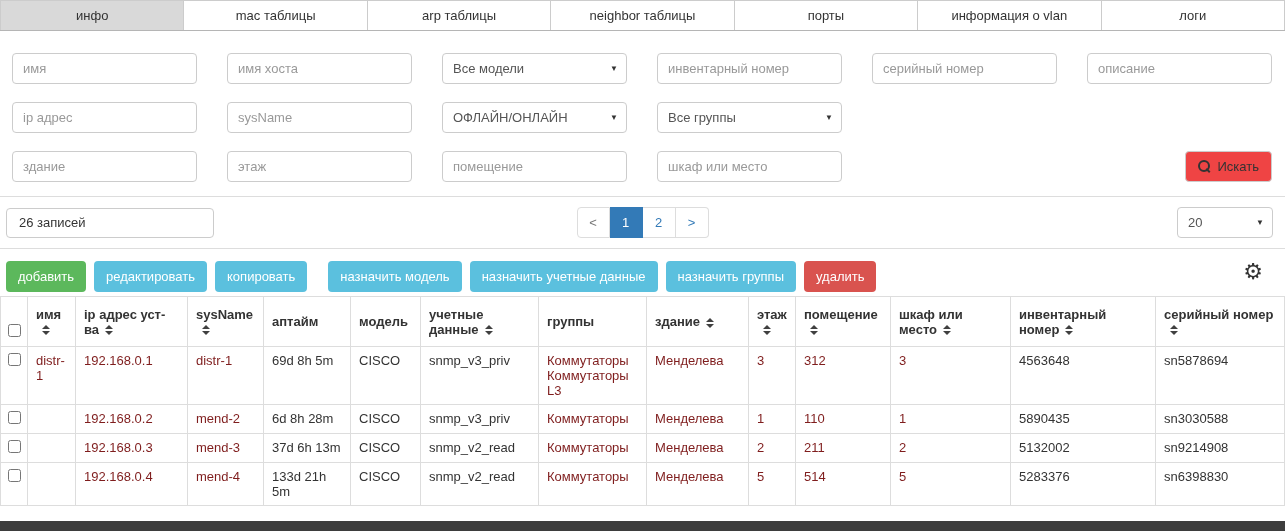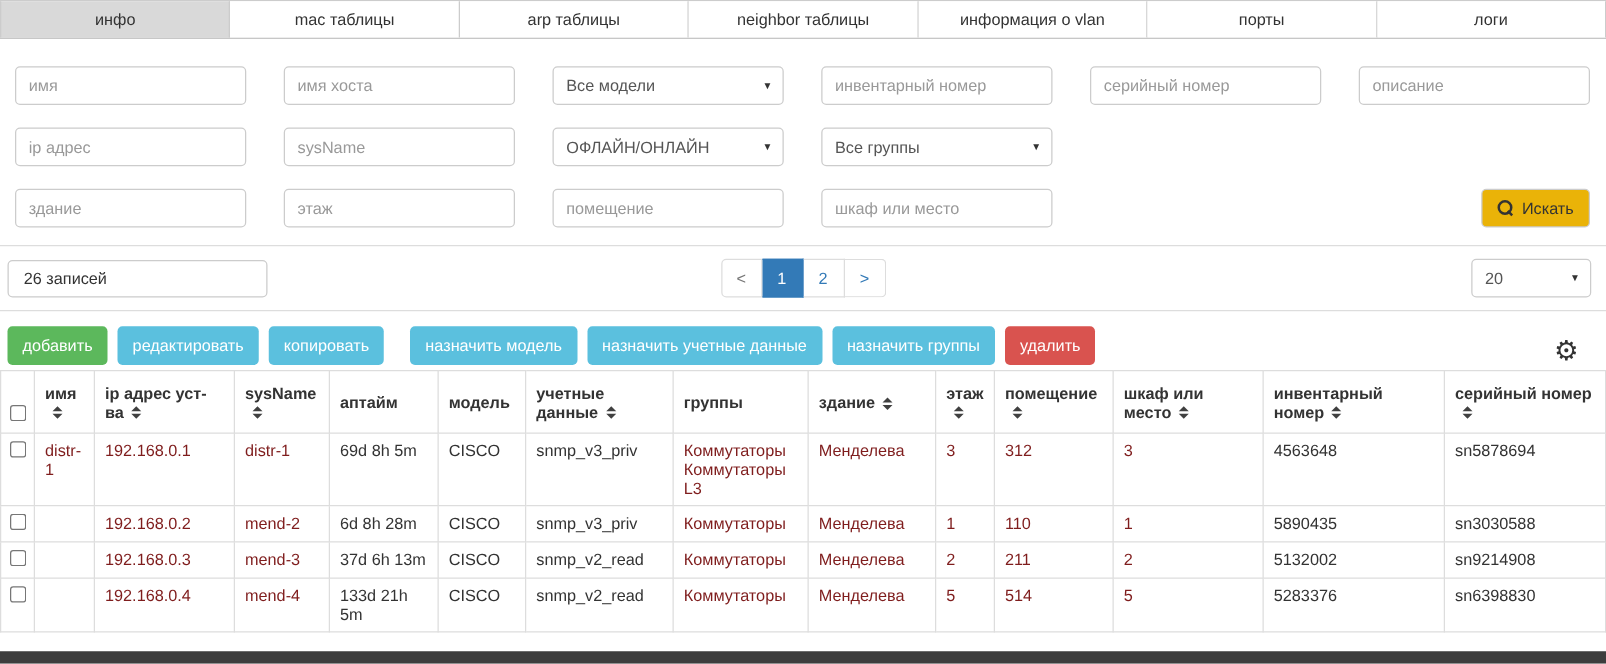--- a/index.html
+++ b/index.html
@@ -109,8 +109,8 @@
   <div class="tab">mac таблицы</div>
   <div class="tab">arp таблицы</div>
   <div class="tab">neighbor таблицы</div>
+  <div class="tab">порты</div>
   <div class="tab">информация о vlan</div>
-  <div class="tab">порты</div>
   <div class="tab">логи</div>
 </div>
 

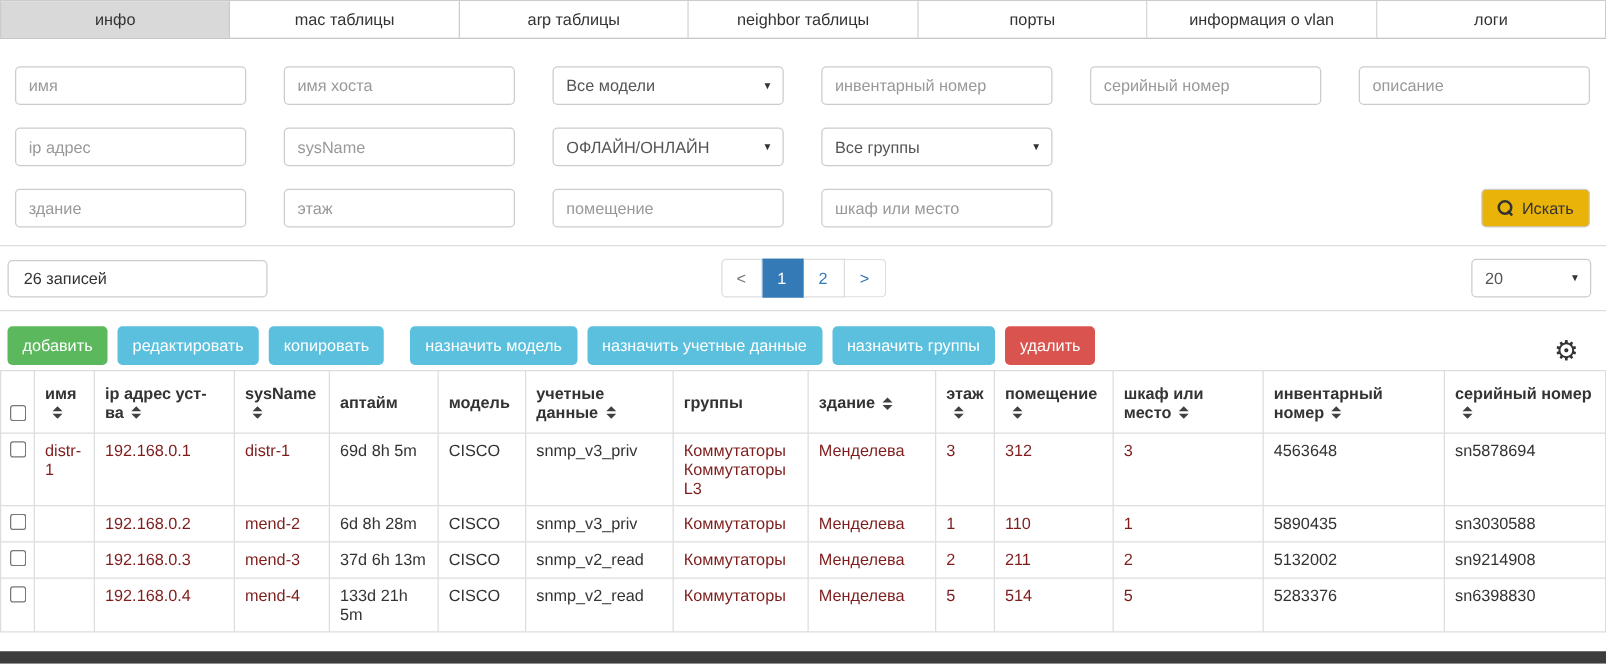--- a/index.html
+++ b/index.html
@@ -32,7 +32,7 @@
   .search-cell { grid-column: 6; justify-self: end; }
   .search-btn {
     display: inline-flex; align-items: center; height: 31px; padding: 0 12px;
-    background: #eab308; border: 1px solid #ccc; border-radius: 4px;
+    background: #ef4444; border: 1px solid #ccc; border-radius: 4px;
     font-size: 13px; font-family: inherit; color: #333; cursor: pointer;
   }
   .mag-icon { display: inline-block; width: 14px; height: 14px; position: relative; margin-right: 6px; }

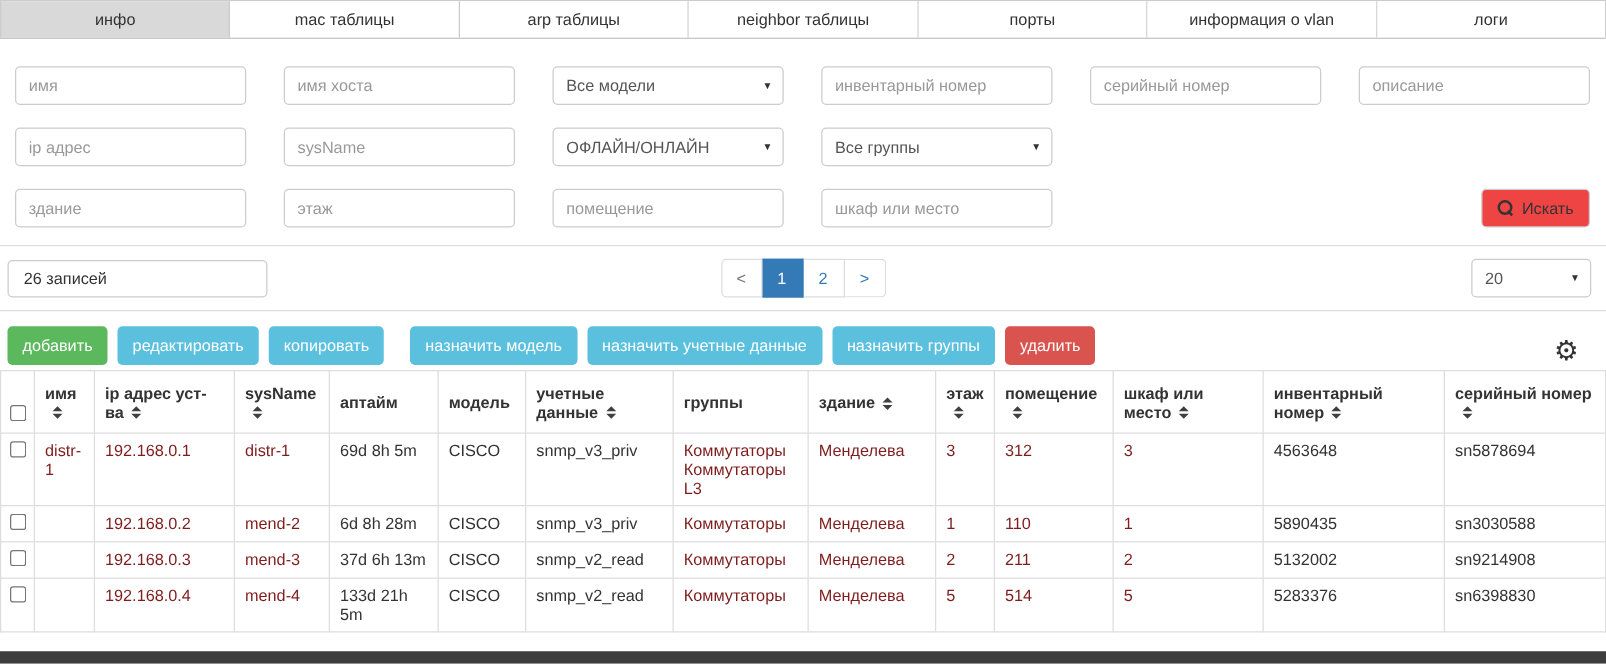--- a/index.html
+++ b/index.html
@@ -65,7 +65,7 @@
   .page-btn.prev { color: #777; }
   .page-size-wrap { width: 96px; margin-right: 6px; }
   
-  .toolbar { display: flex; align-items: flex-end; gap: 8px; padding: 12px 6px 2px 6px; }
+  .toolbar { display: flex; align-items: flex-start; gap: 8px; padding: 12px 6px 2px 6px; }
   .btn {
     border: none; border-radius: 4px; color: #fff; padding: 8px 12px;
     font-size: 13px; font-family: inherit; cursor: pointer; white-space: nowrap;

